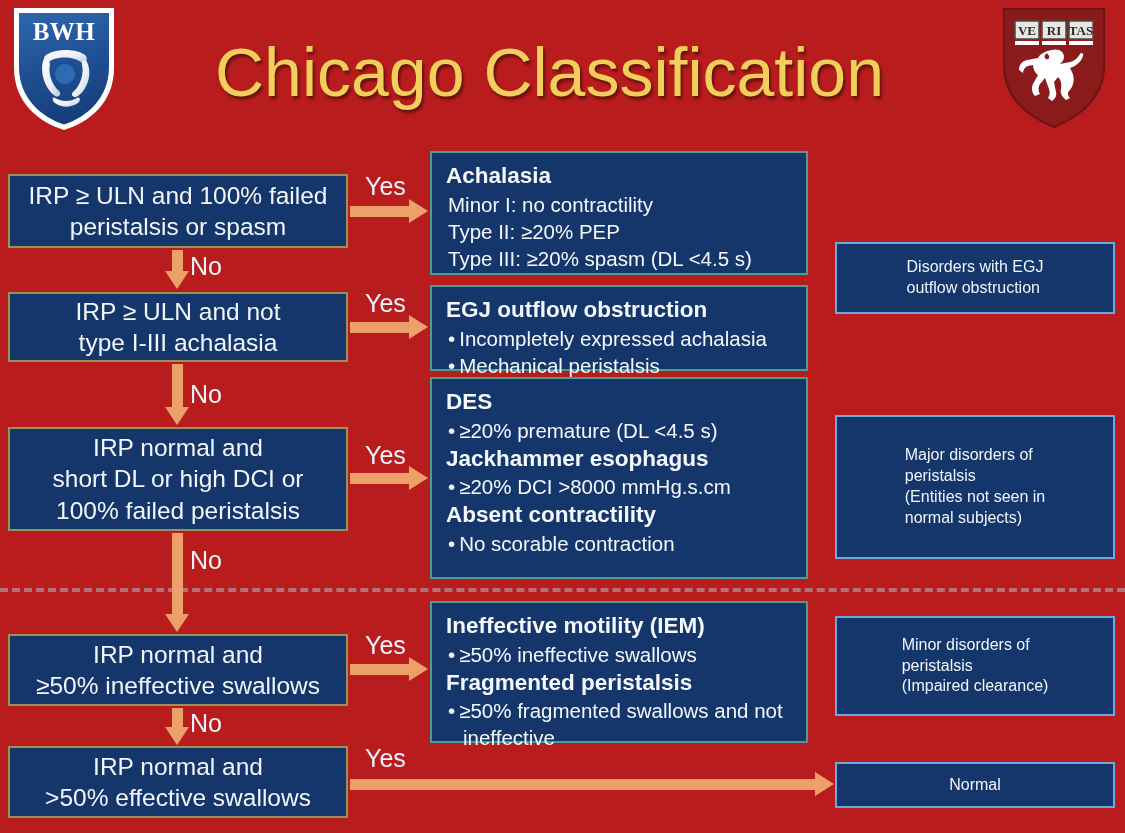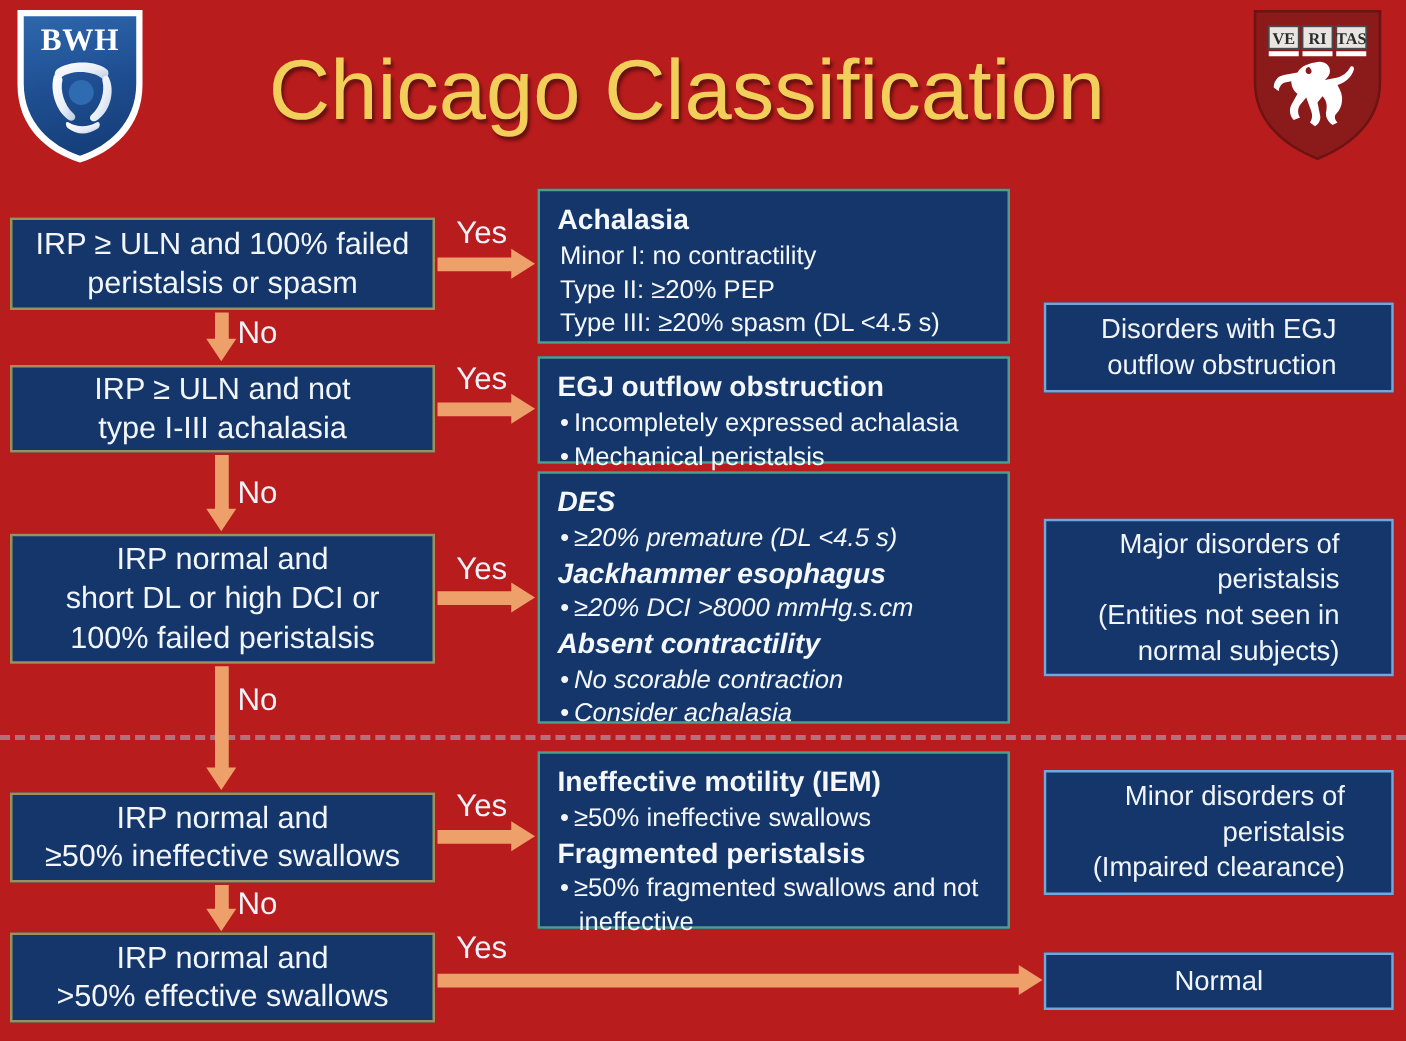--- a/index.html
+++ b/index.html
@@ -91,8 +91,8 @@
     display: flex;
     align-items: center;
     justify-content: center;
-    text-align: right;
-    font-size: 22px;
+    text-align: left;
+    font-size: 16px;
     line-height: 1.30;
     color: #f0f5fb;
   }

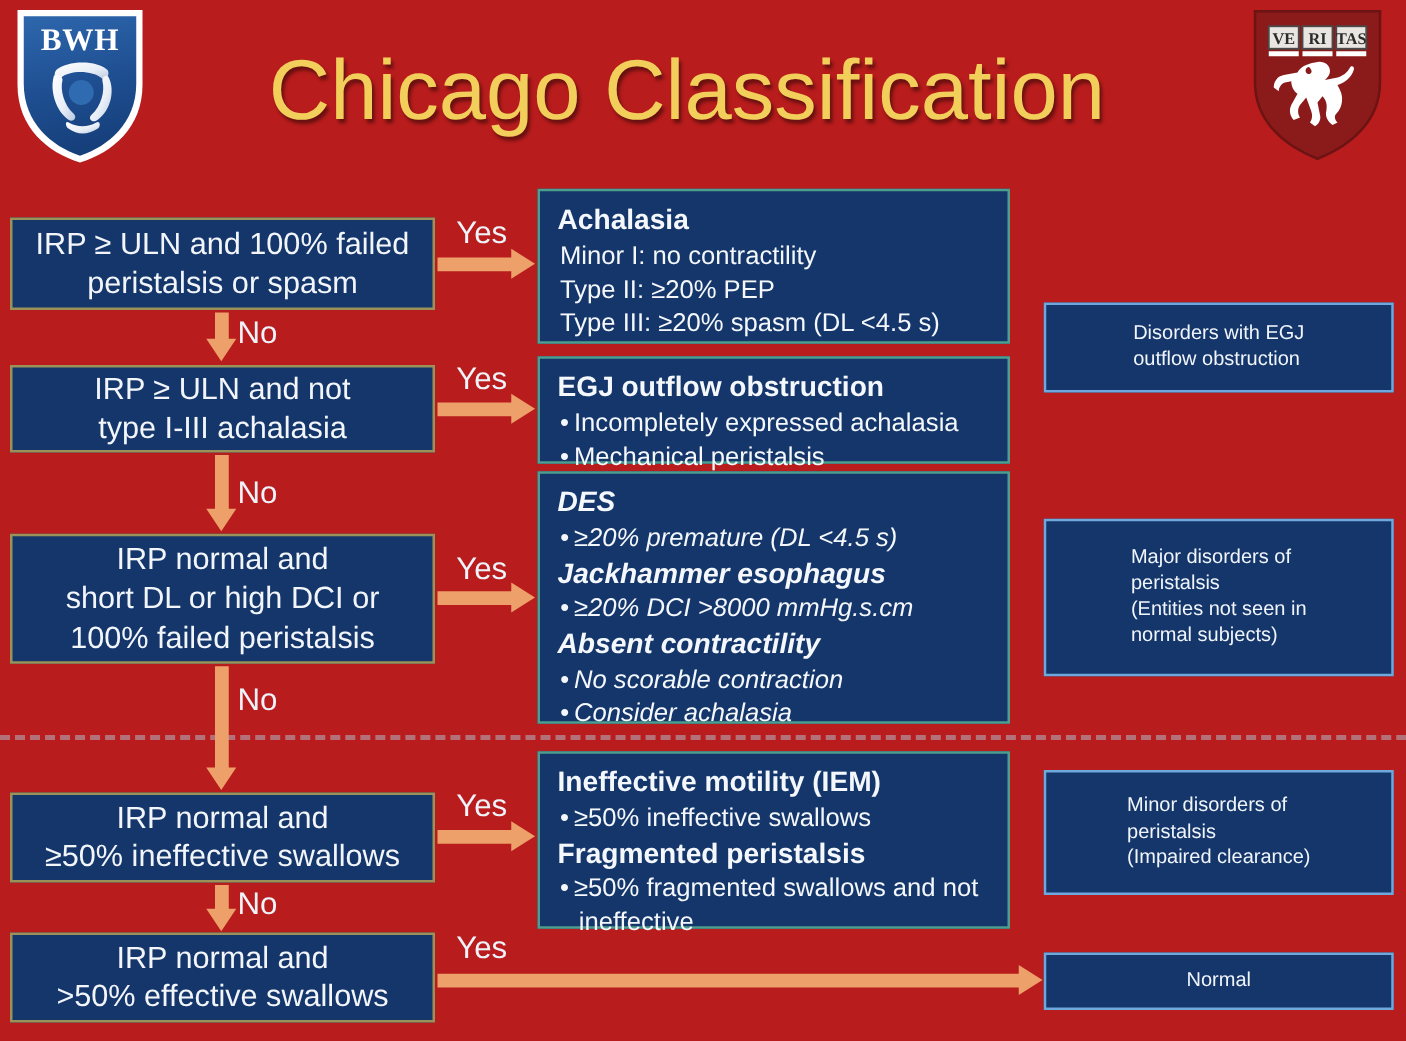--- a/index.html
+++ b/index.html
@@ -255,7 +255,7 @@
     <span class="li"><span class="bul">•</span><span>Mechanical peristalsis</span></span>
   </div>
 
-  <div class="box detail-box" style="left:430px; top:377px; width:378px; height:202px;font-style:italic;">
+  <div class="box detail-box" style="left:430px; top:377px; width:378px; height:202px;">
     <span class="hd">DES</span>
     <span class="li"><span class="bul">•</span><span>≥20% premature (DL &lt;4.5 s)</span></span>
     <span class="hd">Jackhammer esophagus</span>

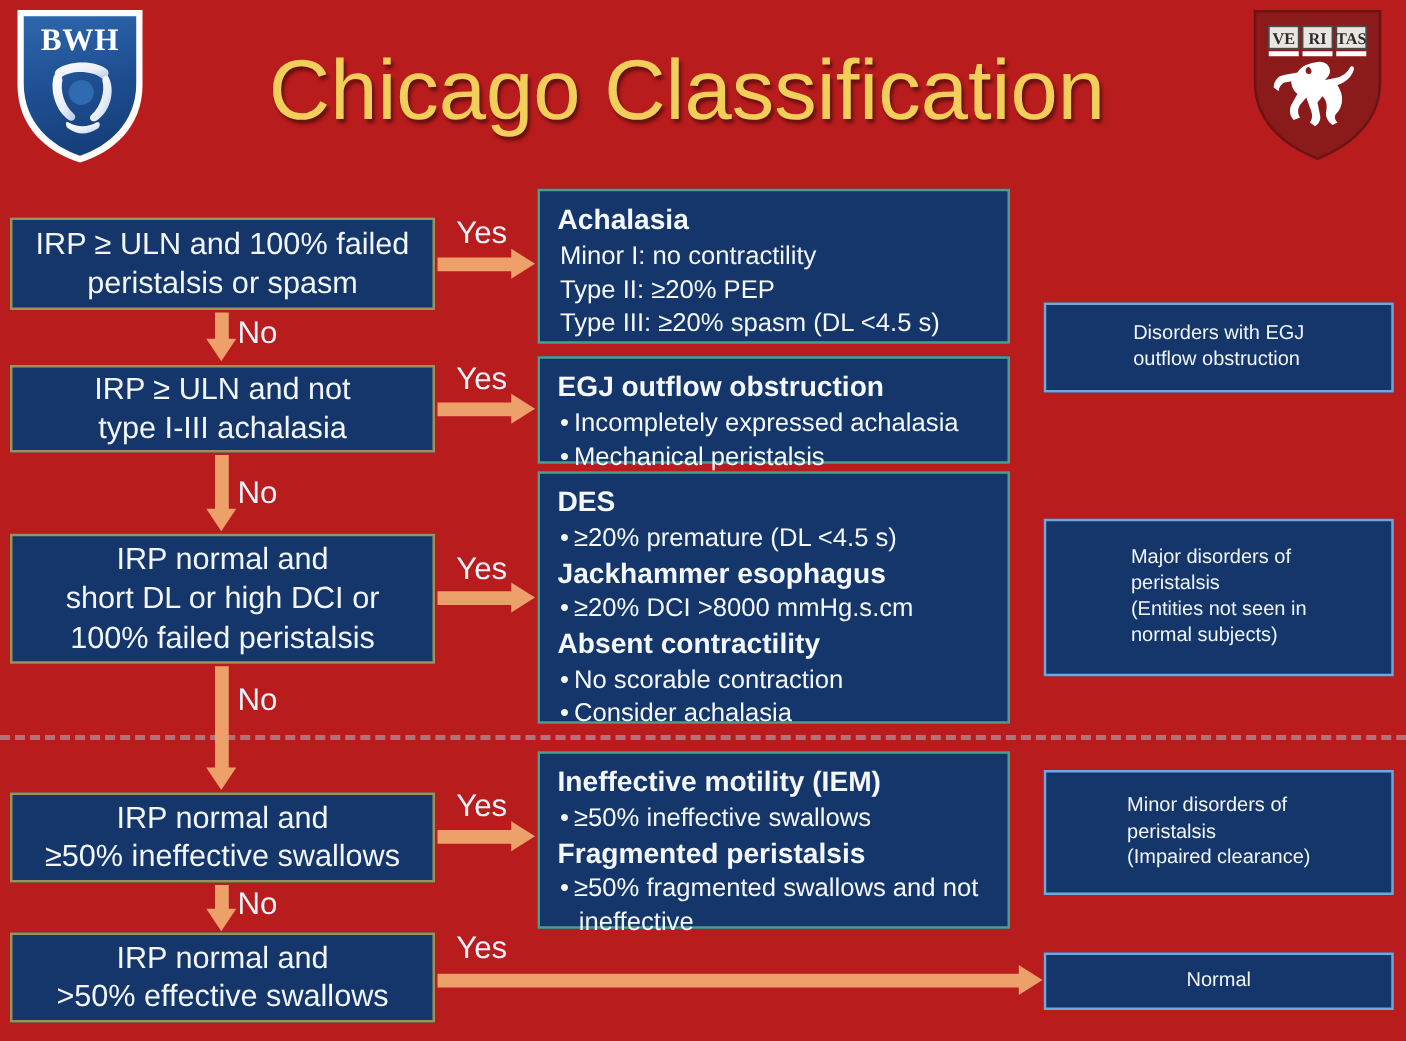--- a/index.html
+++ b/index.html
@@ -280,7 +280,7 @@
     </span>
   </div>
 
-  <div class="box category-box" style="left:835px; top:415px; width:280px; height:126px;">
+  <div class="box category-box" style="left:835px; top:415px; width:280px; height:144px;">
     <span>
       <span>Major disorders of</span><br>
       <span>peristalsis</span><br>

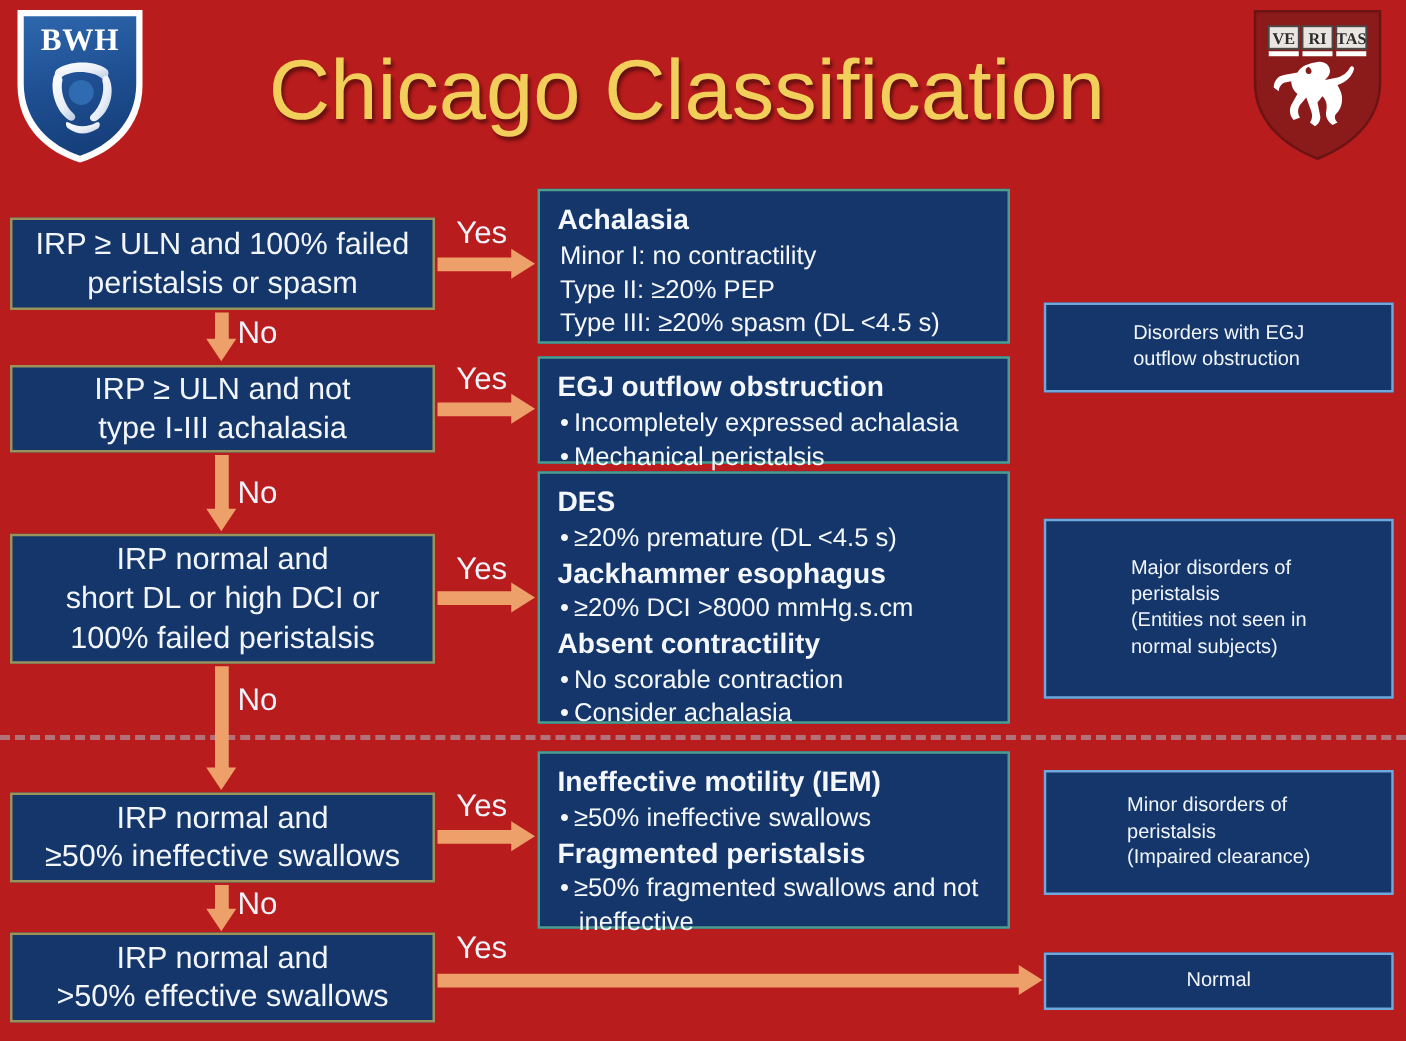--- a/index.html
+++ b/index.html
@@ -262,7 +262,6 @@
     <span class="li"><span class="bul">•</span><span>≥20% DCI &gt;8000 mmHg.s.cm</span></span>
     <span class="hd">Absent contractility</span>
     <span class="li"><span class="bul">•</span><span>No scorable contraction</span></span>
-    <span class="li"><span class="bul">•</span><span>Consider achalasia</span></span>
   </div>
 
   <div class="box detail-box" style="left:430px; top:601px; width:378px; height:142px;">

